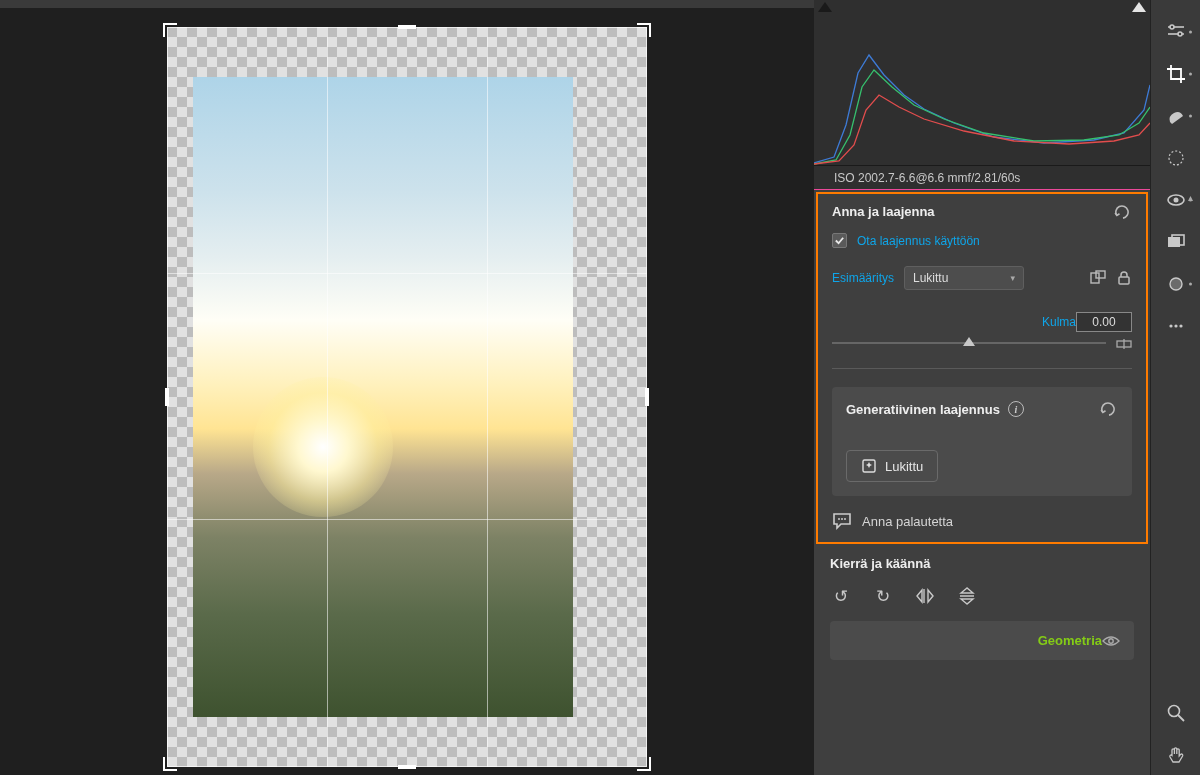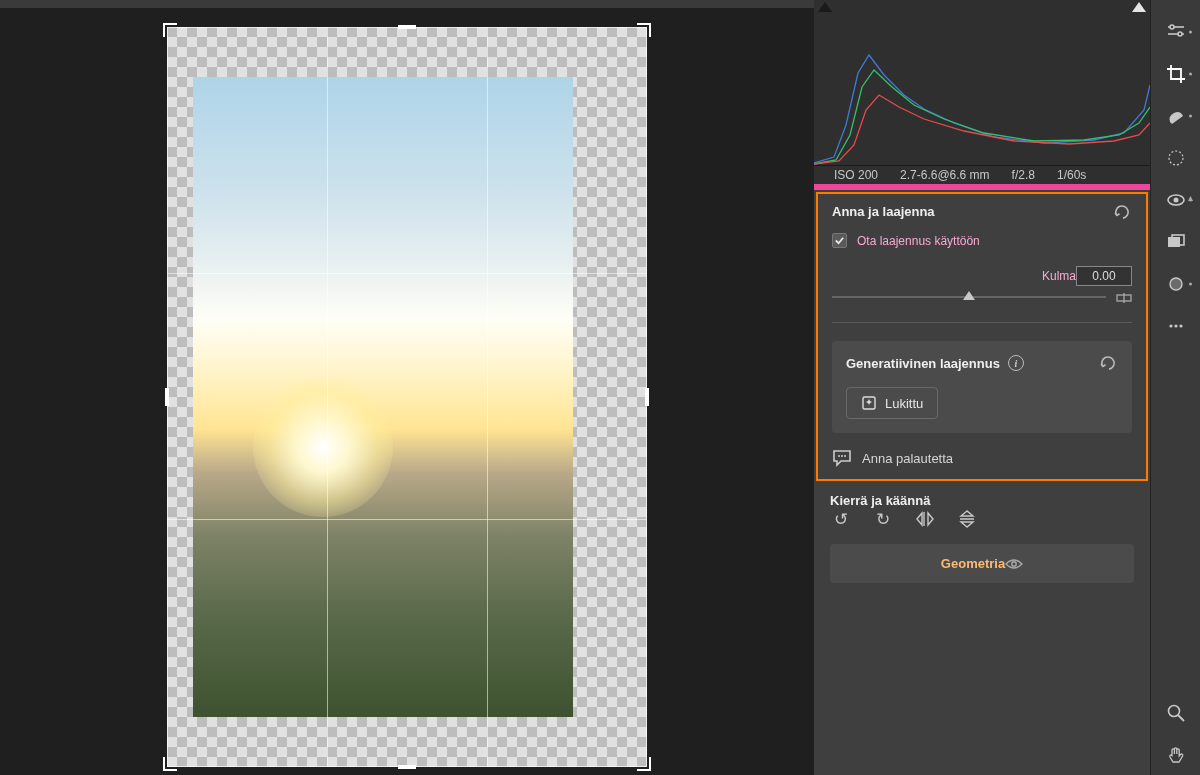--- a/index.html
+++ b/index.html
@@ -53,7 +53,7 @@
 .histo-path { fill:none; stroke-width:1.3; }
 .scroll-arrow { position:absolute; right:2px; top:192px; width:10px; height:10px; color:#aaa; font-size:10px; }
 
-.metadata-bar { height:24px; background:#2f2f2f; display:flex; gap:22px; padding-left:20px; align-items:center; font-size:12px; color:#c8c8c8; border-bottom:6px solid #ec4899; }
+.metadata-bar { height:24px; background:#2f2f2f; display:flex; padding-left:20px; align-items:center; font-size:12px; color:#c8c8c8; border-bottom:1px solid #ec4899; }
 
 .tool-panels { flex:1; overflow:hidden; padding:2px 0; }
 .panel-wrap { border:2px solid #ff7b00; margin:0 2px; padding: 10px 14px 12px; }

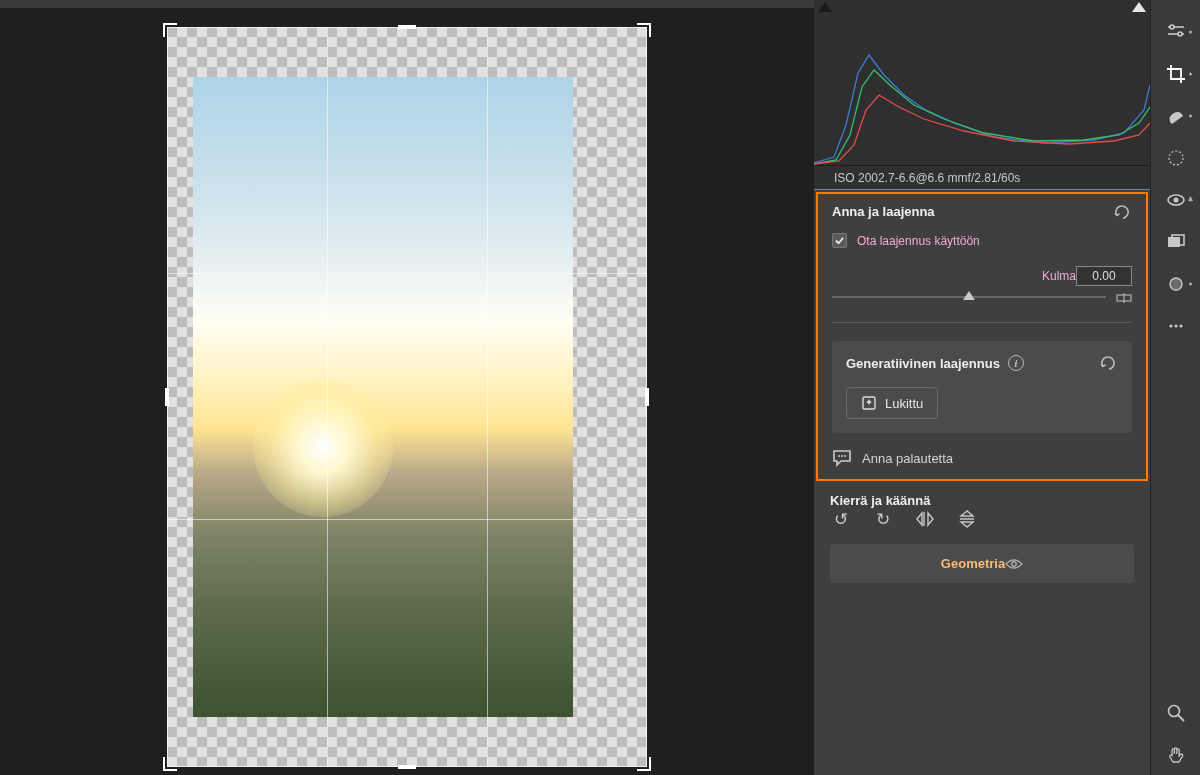--- a/index.html
+++ b/index.html
@@ -62,7 +62,7 @@
 .row { display:flex; align-items:center; gap:10px; font-size:12px; margin-bottom:18px; }
 .checkbox { width:15px; height:15px; background:#5a5a5a; border:1px solid #777; border-radius:2px; display:inline-flex; align-items:center; justify-content:center; }
 .checkbox svg { width:11px; height:11px; }
-.label { color:#f9a8d4; }
+.label { color:#0ea5e9; }
 .select-box { background:#4d4d4d; border:1px solid #5f5f5f; border-radius:3px; height:24px; padding:0 8px; display:flex; align-items:center; justify-content:space-between; font-size:12px; color:#ddd; width:120px; }
 .select-box .chev { font-size:9px; color:#aaa; }
 .small-icon { width:16px; height:16px; display:inline-flex; align-items:center; justify-content:center; color:#b8b8b8; }

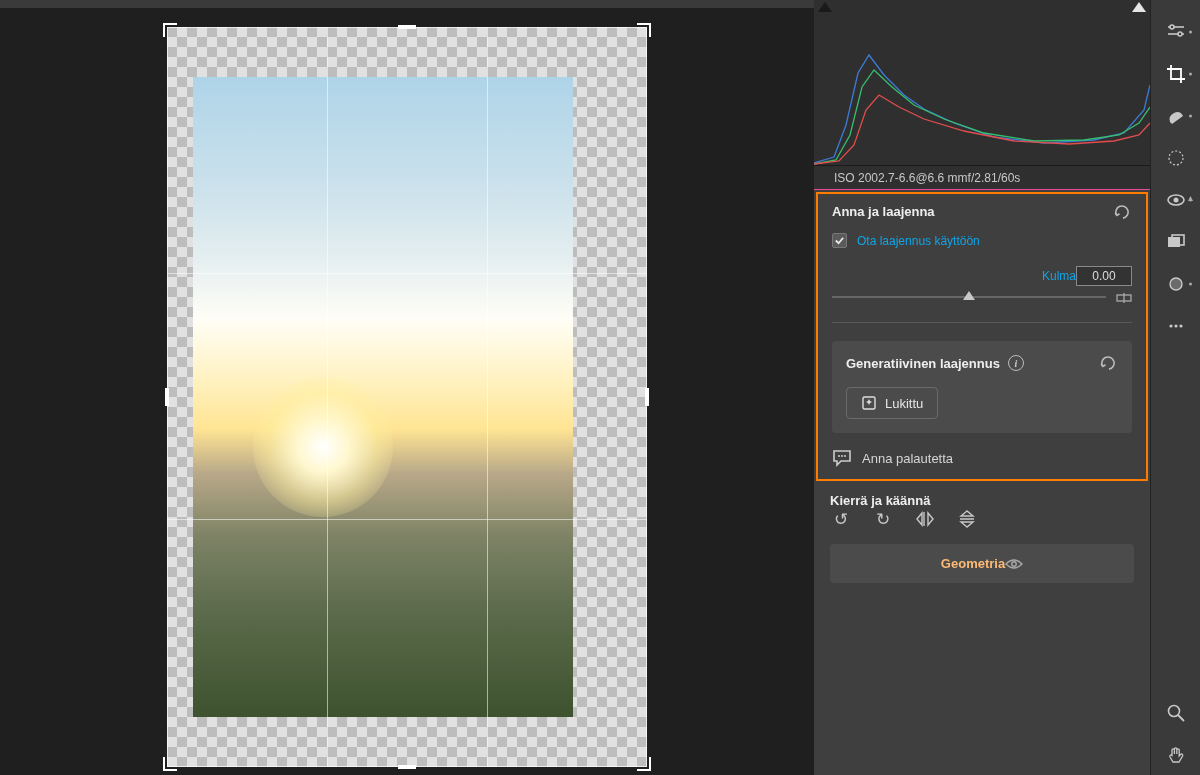--- a/index.html
+++ b/index.html
@@ -179,6 +179,26 @@
         <span class="label">Ota laajennus käyttöön</span>
       </div>
 
+      <div class="row-preset">
+        <span class="label">Esimääritys</span>
+        <div class="select-box">
+          <span>Lukittu</span>
+          <span class="chev">▾</span>
+        </div>
+        <span class="spacer"></span>
+        <span class="small-icon">
+          <svg viewBox="0 0 16 16">
+              <rect x="1" y="3" width="8" height="10" fill="none" stroke="#bbb" stroke-width="1.4"></rect>
+              <rect x="6" y="1" width="9" height="7" fill="none" stroke="#bbb" stroke-width="1.4"></rect>
+            </svg>
+        </span>
+        <span class="small-icon">
+          <svg viewBox="0 0 16 16">
+              <rect x="3" y="7" width="10" height="7" rx="1" fill="none" stroke="#bbb" stroke-width="1.5"></rect>
+              <path d="M5 7 V5 a3 3 0 0 1 6 0 V7" fill="none" stroke="#bbb" stroke-width="1.5"></path>
+            </svg>
+        </span>
+      </div>
 
       <div class="angle-row">
         <span class="label">Kulma</span>

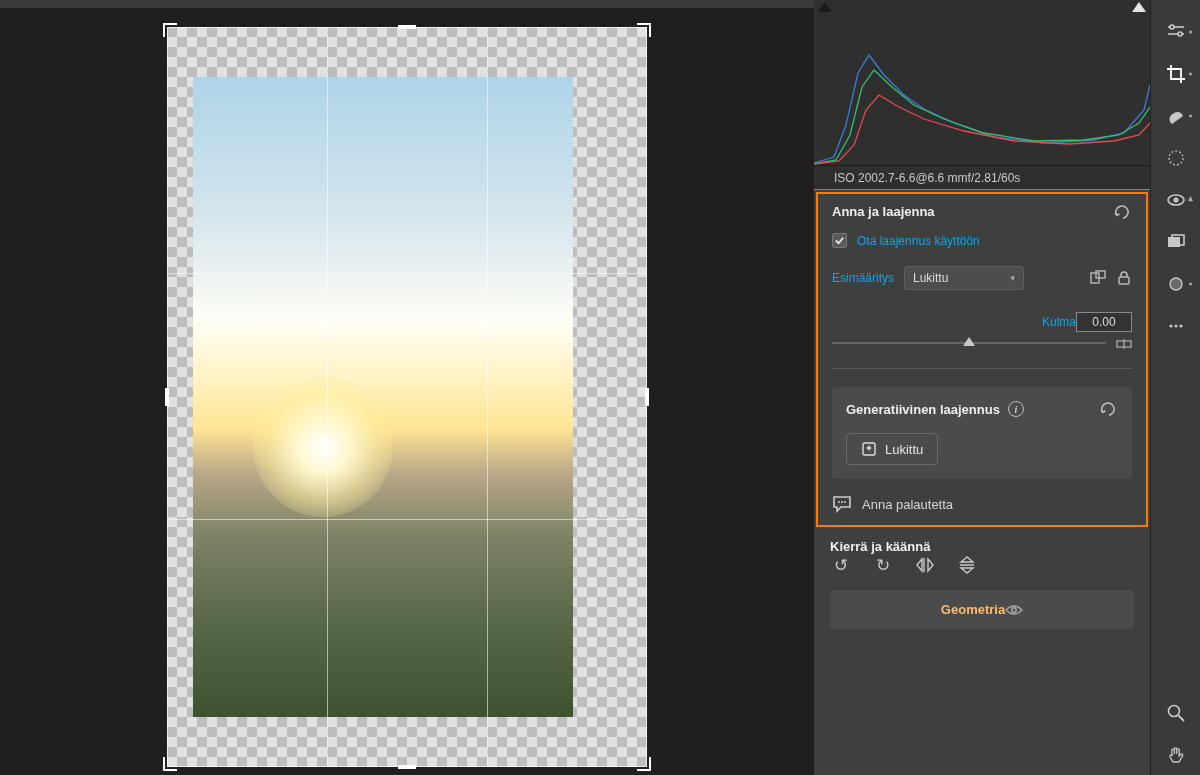--- a/index.html
+++ b/index.html
@@ -76,7 +76,7 @@
 .slider-side-icon { width:16px; height:14px; color:#aaa; }
 .divider { height:1px; background:#5a5a5a; margin:18px 0; }
 .gen-panel { background:#4b4b4b; border-radius:4px; padding:14px; margin-bottom:16px; }
-.gen-header { display:flex; align-items:center; gap:8px; font-size:13px; font-weight:600; color:#eee; margin-bottom:16px; }
+.gen-header { display:flex; align-items:center; gap:8px; font-size:13px; font-weight:600; color:#eee; margin-bottom:33px; }
 .gen-header .spacer { flex:1; }
 .info-icon { width:16px; height:16px; border:1.5px solid #bbb; border-radius:50%; display:inline-flex; align-items:center; justify-content:center; font-size:10px; font-style:italic; font-family:serif; color:#ccc; }
 .gen-btn { display:inline-flex; align-items:center; gap:8px; border:1px solid #6a6a6a; background:#4b4b4b; padding:7px 14px; border-radius:4px; font-size:13px; color:#e5e5e5; }

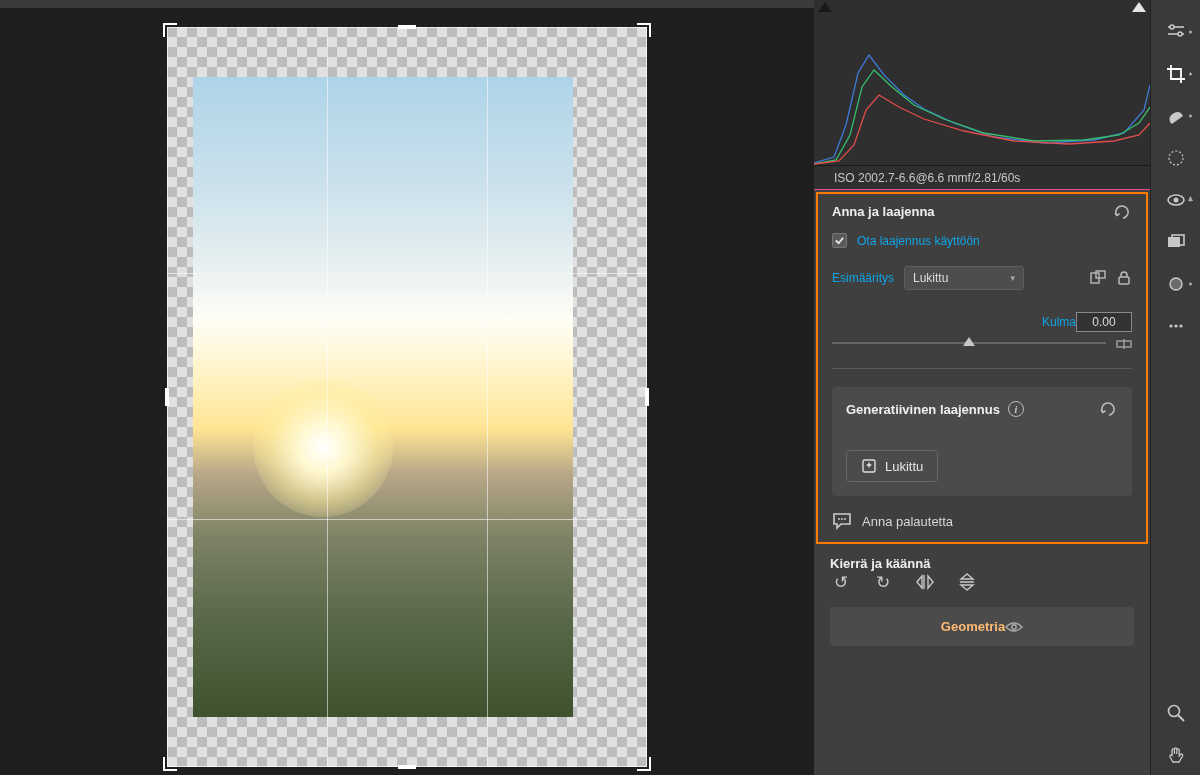--- a/index.html
+++ b/index.html
@@ -85,7 +85,7 @@
 .chat-icon { width:20px; height:18px; }
 
 .section-below { padding:12px 16px; }
-.section-title { font-size:13px; font-weight:600; color:#eee; }
+.section-title { font-size:13px; font-weight:600; color:#eee; margin-bottom:14px; }
 .rotate-row { display:flex; gap:20px; align-items:center; font-size:17px; color:#c8c8c8; }
 .rotate-row span { display:inline-flex; width:22px; height:22px; align-items:center; justify-content:center; cursor:pointer; }
 .geo-row { background:#4b4b4b; border-radius:4px; padding:12px 14px; display:flex; align-items:center; justify-content:center; font-size:13px; font-weight:600; color:#fdba74; margin-top:14px; }

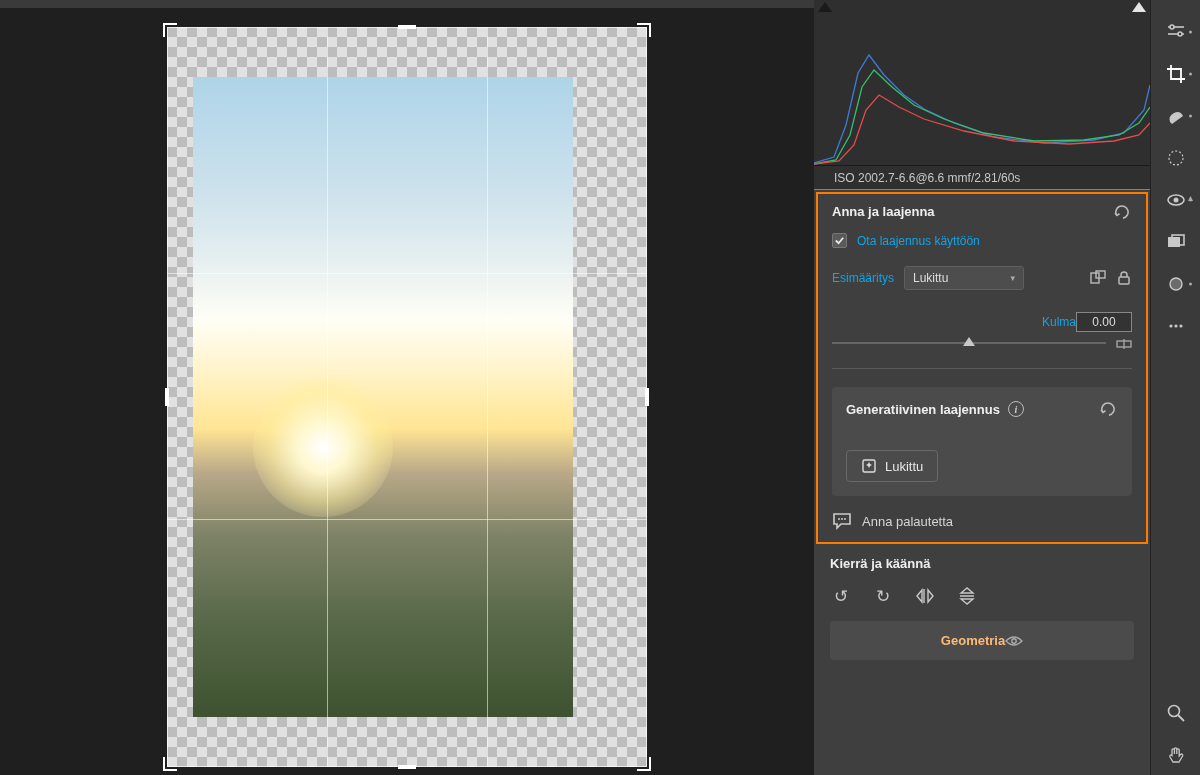--- a/index.html
+++ b/index.html
@@ -88,7 +88,7 @@
 .section-title { font-size:13px; font-weight:600; color:#eee; margin-bottom:14px; }
 .rotate-row { display:flex; gap:20px; align-items:center; font-size:17px; color:#c8c8c8; }
 .rotate-row span { display:inline-flex; width:22px; height:22px; align-items:center; justify-content:center; cursor:pointer; }
-.geo-row { background:#4b4b4b; border-radius:4px; padding:12px 14px; display:flex; align-items:center; justify-content:center; font-size:13px; font-weight:600; color:#fdba74; margin-top:14px; }
+.geo-row { background:#4b4b4b; border-radius:4px; padding:12px 14px; display:flex; align-items:center; justify-content:flex-end; font-size:13px; font-weight:600; color:#84cc16; margin-top:14px; }
 .eye-icon { width:18px; height:12px; color:#aaa; }
 
 .toolbar { width:50px; background:#3a3a3a; border-left:1px solid #222; display:flex; flex-direction:column; align-items:center; padding-top:12px; gap:2px; }

